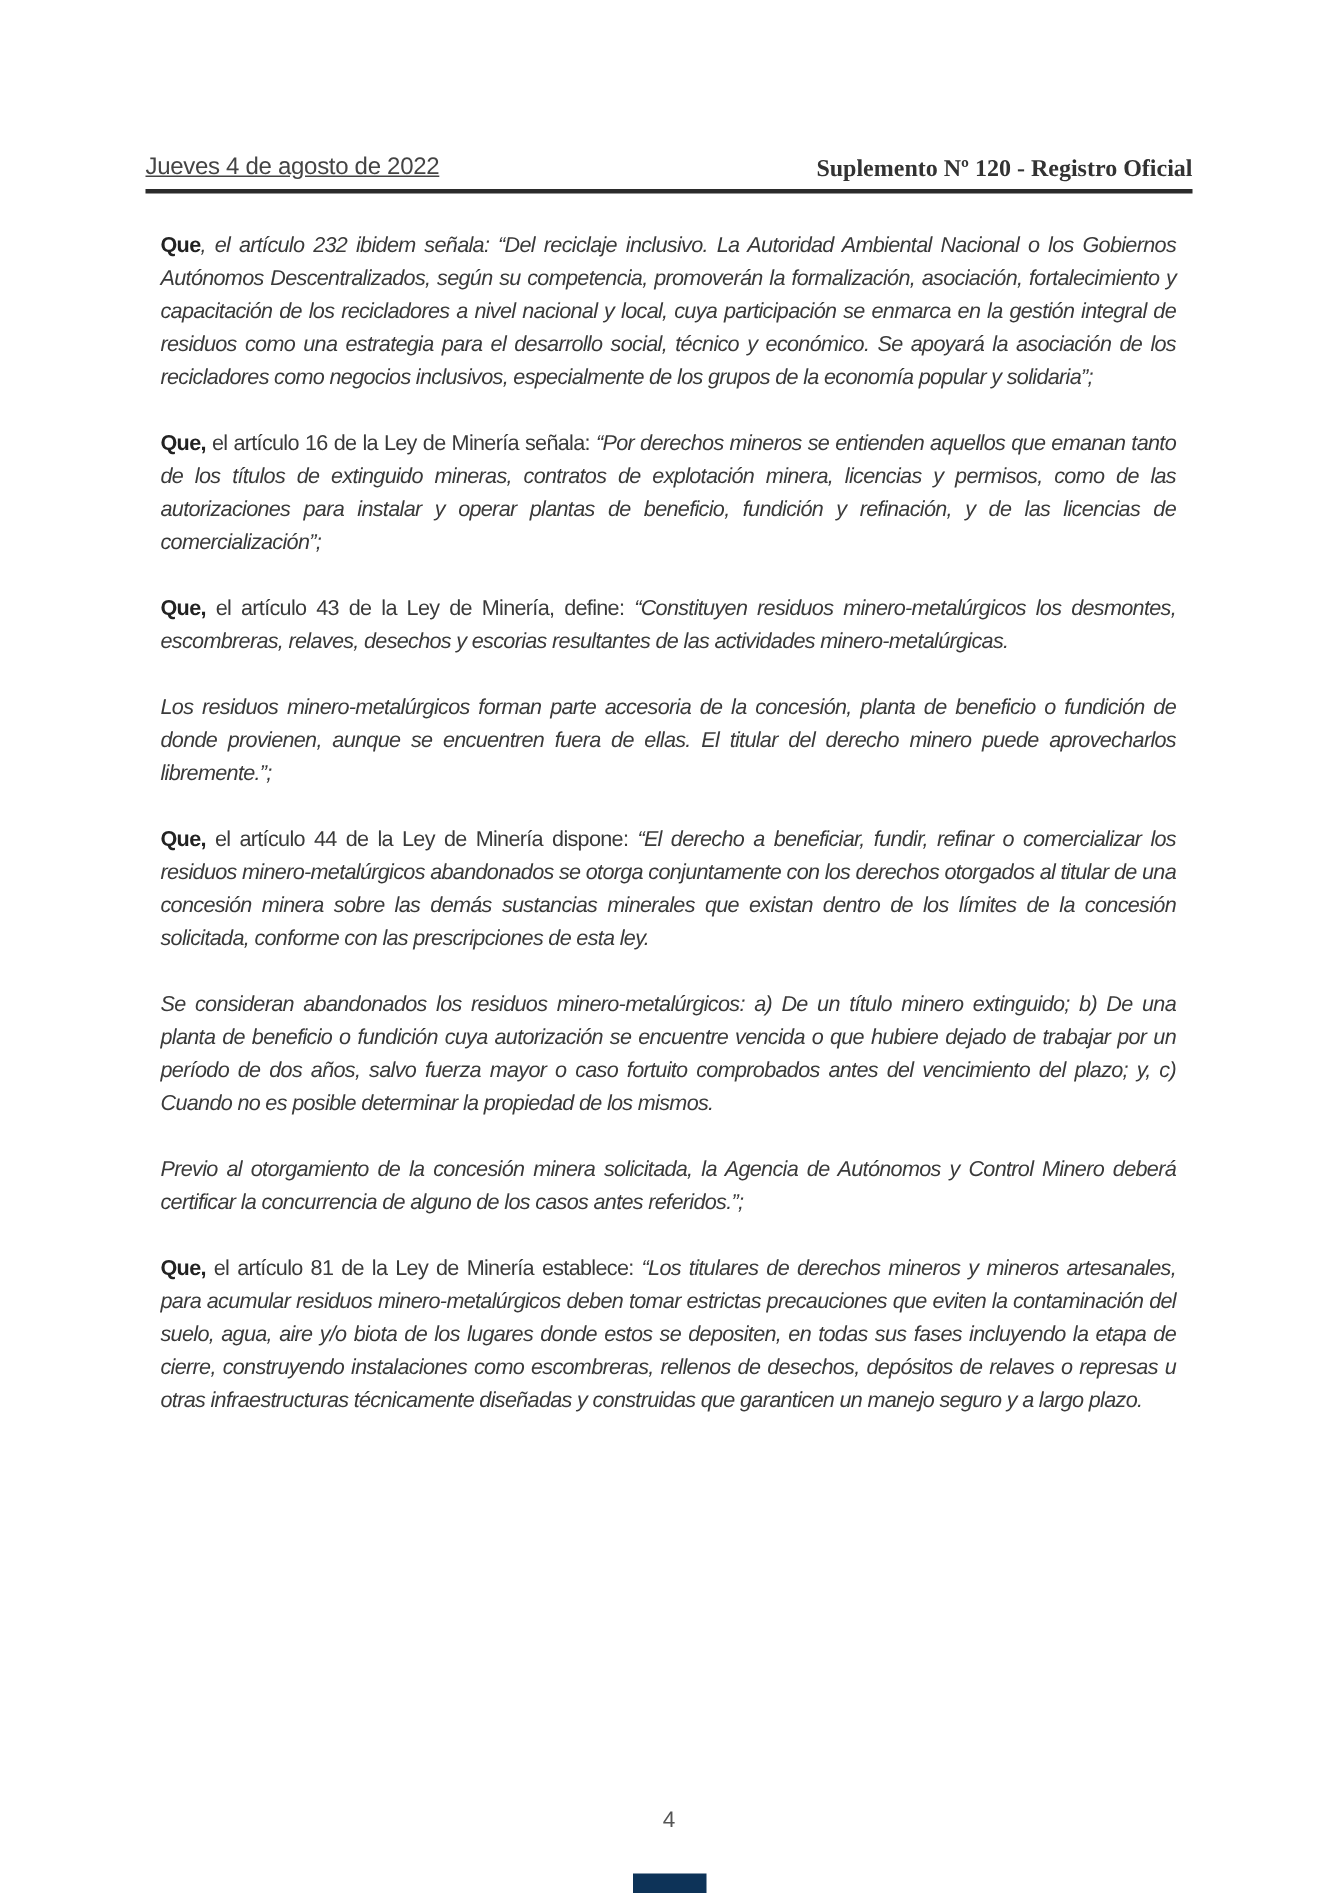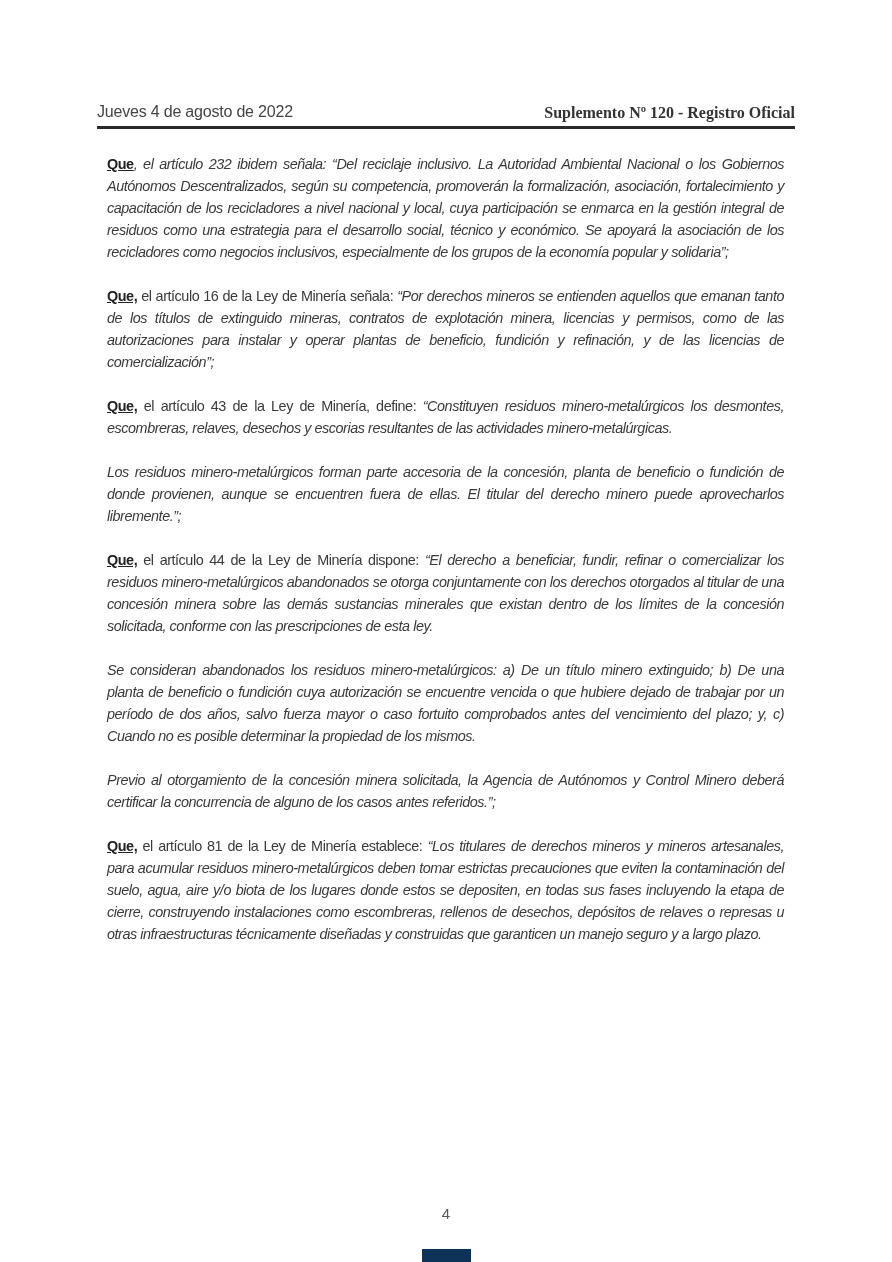--- a/index.html
+++ b/index.html
@@ -12,6 +12,7 @@
     position: absolute; left: 0; top: 0;
     font-family: "Liberation Sans", sans-serif; font-size: 16px; color: #444;
     letter-spacing: -0.2px;
+    text-decoration: underline;
   }
   .header-right {
     position: absolute; right: 0; top: 1px;

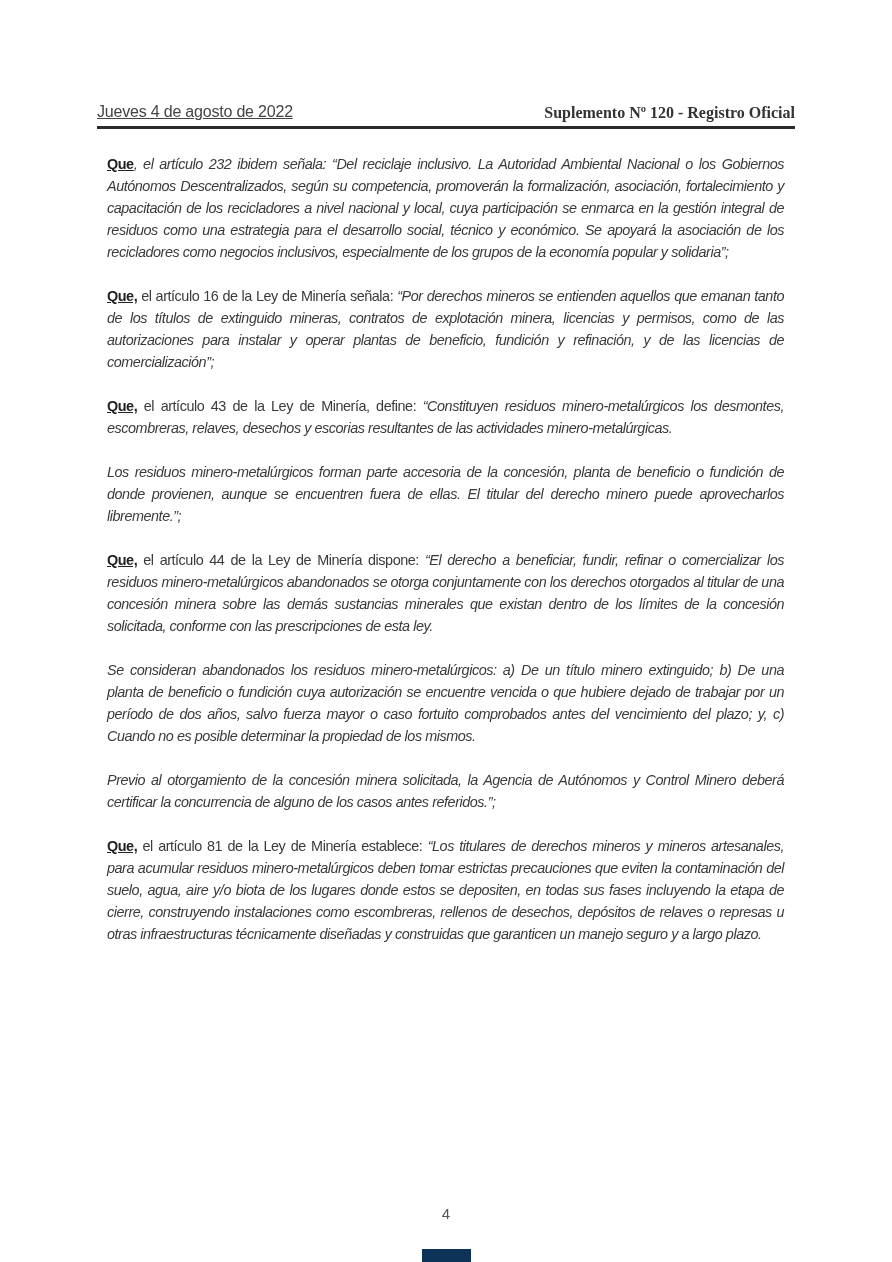--- a/index.html
+++ b/index.html
@@ -29,7 +29,7 @@
   .body p { margin: 0 0 22px 0; text-align: justify; }
   .body .list { margin: 0 0 22px 0; font-style: italic; }
   .body .list div { line-height: 22.2px; }
-  .body b { color: #222; text-decoration: underline; }
+  .body b { color: #222; }
   .it { font-style: italic; }
   .page-number {
     position: absolute; left: 0; width: 892px; top: 1205px; text-align: center;

